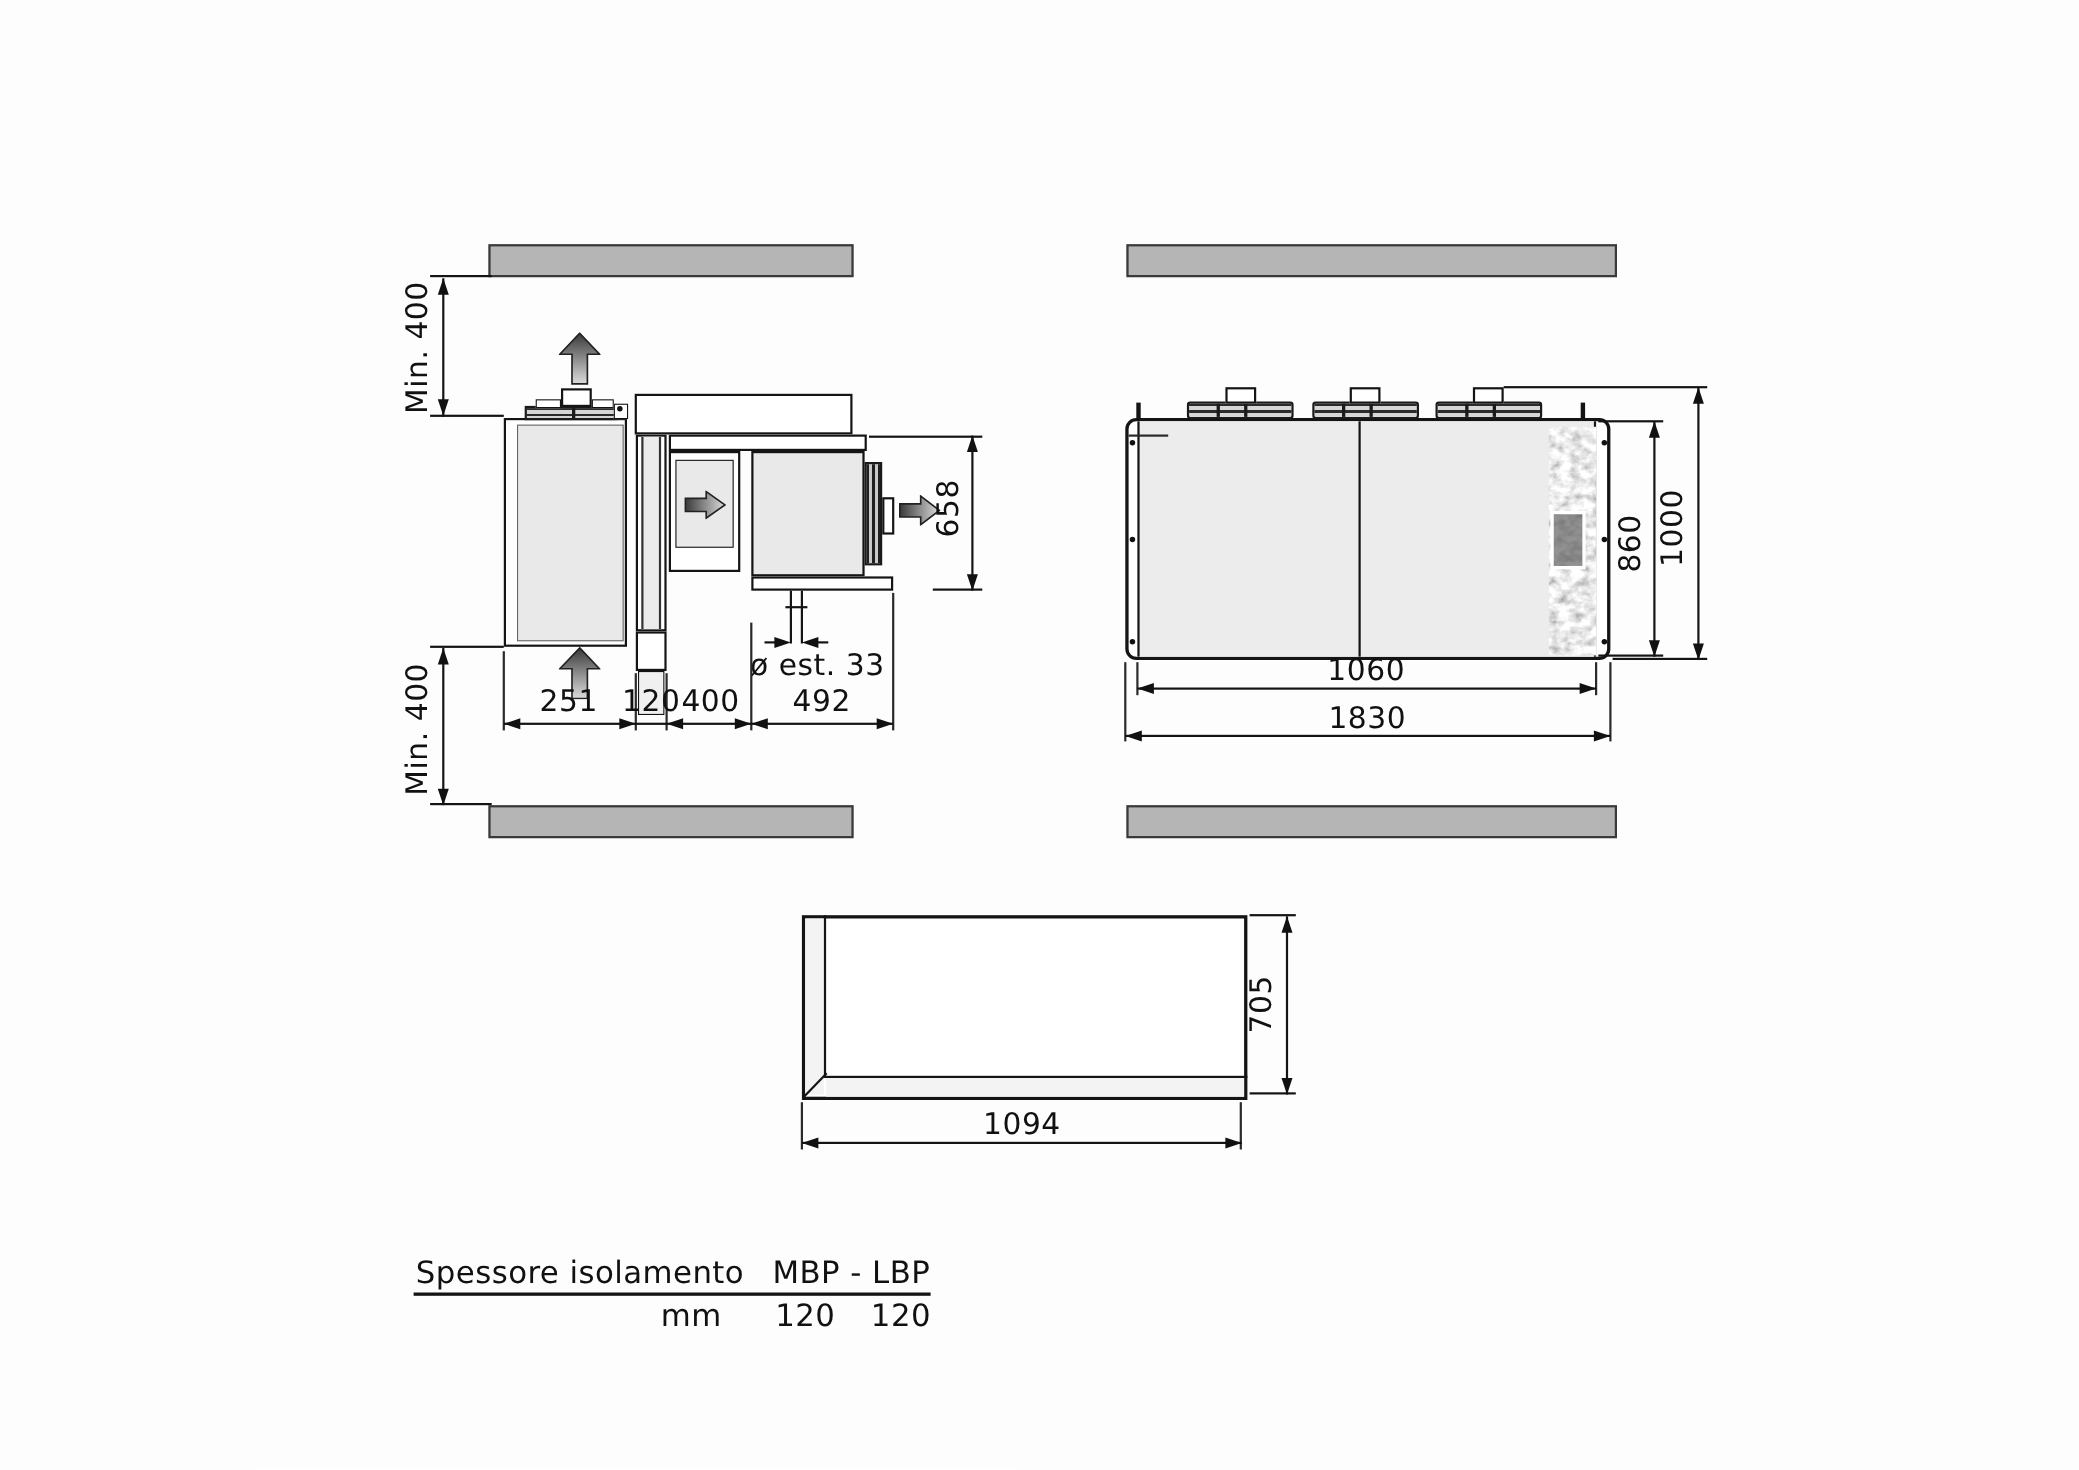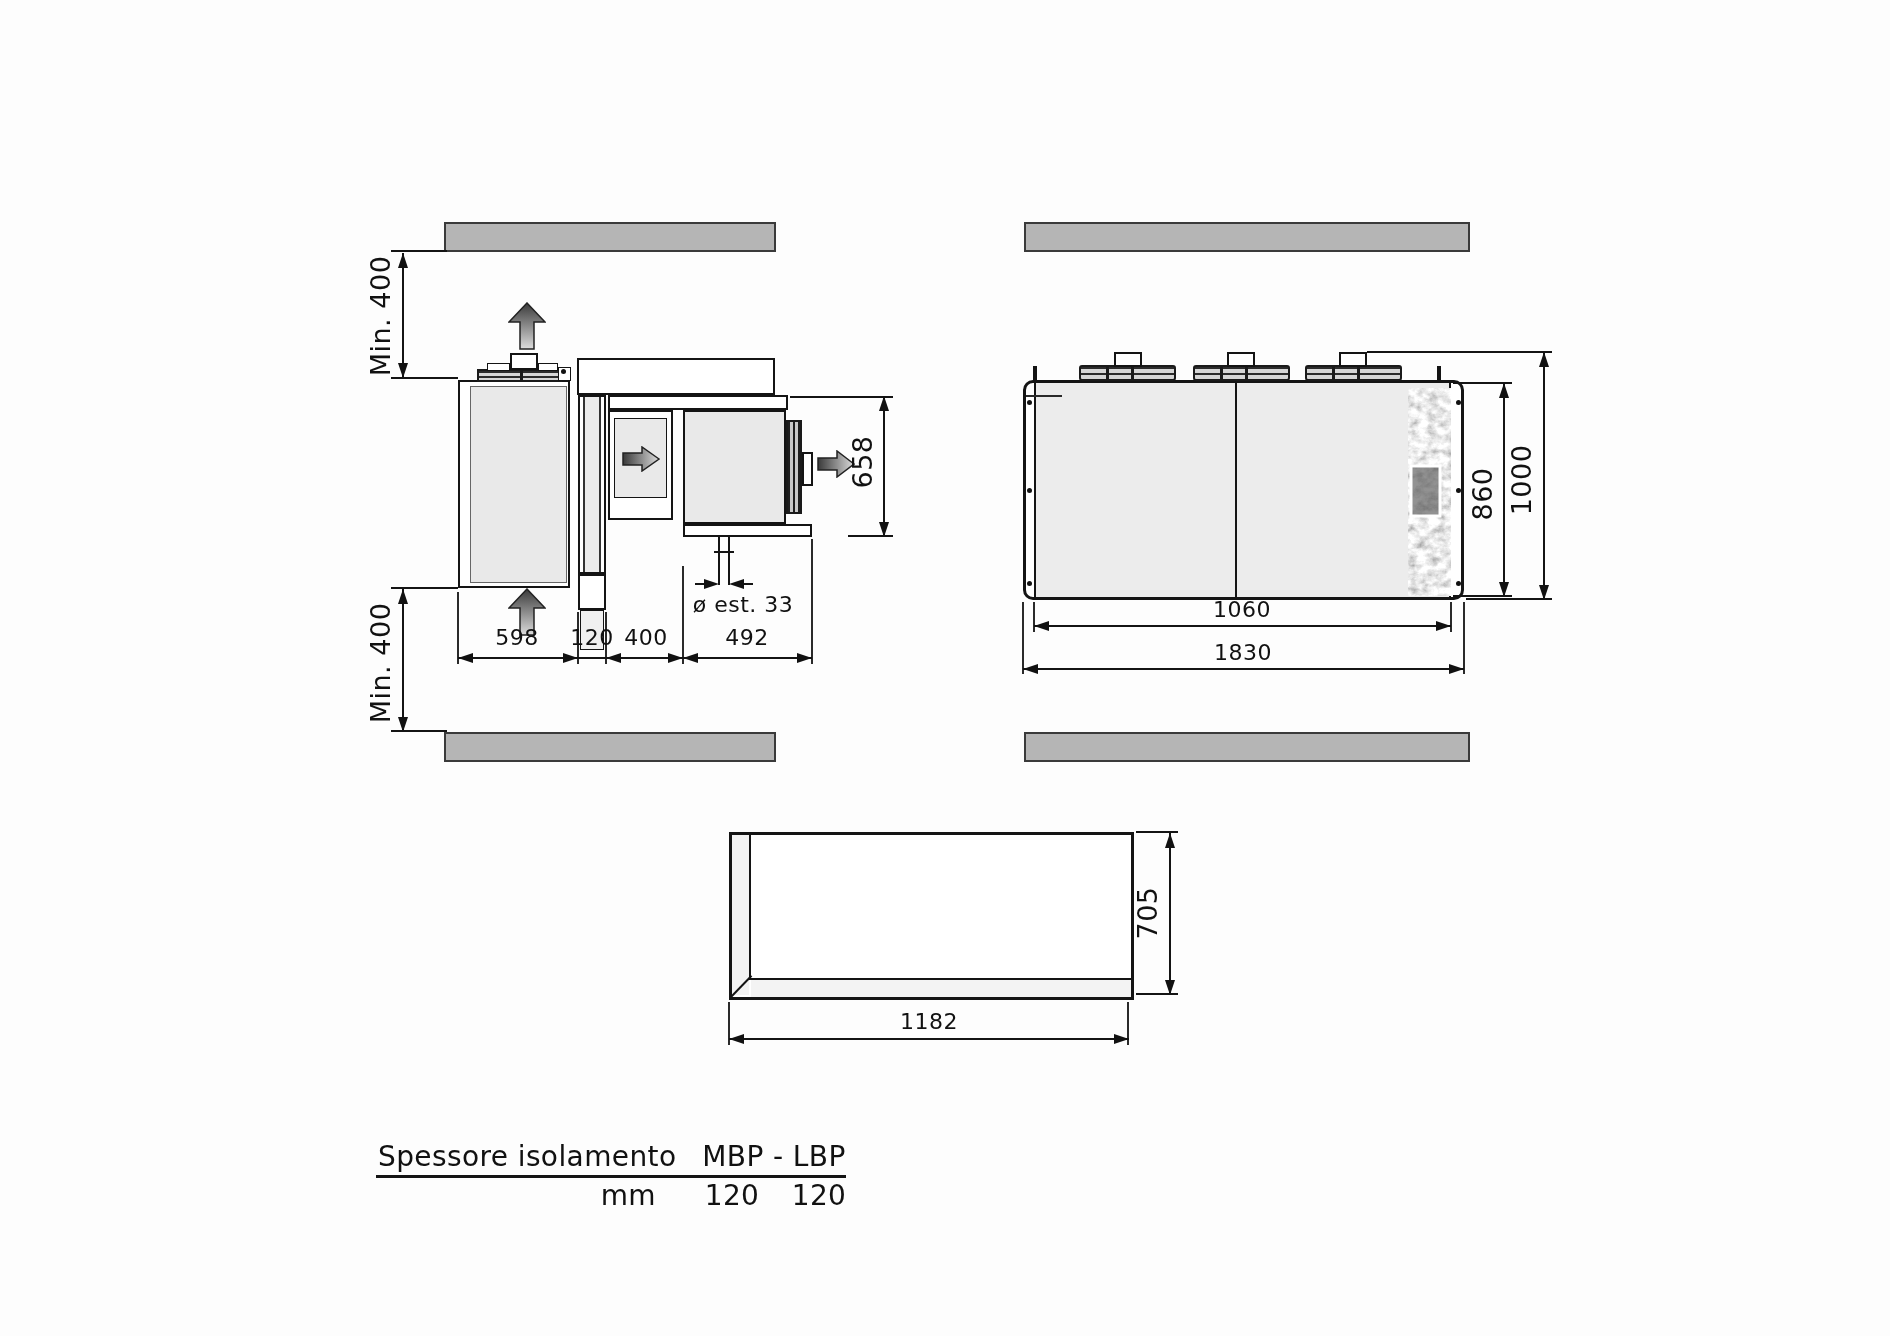--- a/index.html
+++ b/index.html
@@ -15,7 +15,7 @@
   .fill { position:absolute; }
   .ln  { position:absolute; background:#141414; }
   .thin { background:#2a2a2a; }
-  .dim { position:absolute; font-size:22px; letter-spacing:0.5px; white-space:nowrap;
+  .dim { position:absolute; font-size:27px; letter-spacing:0.5px; white-space:nowrap;
          transform:translate(-50%,-50%); line-height:1; }
   .vdim { position:absolute; font-size:27px; letter-spacing:0.5px; white-space:nowrap;
           transform:translate(-50%,-50%) rotate(-90deg); line-height:1; }

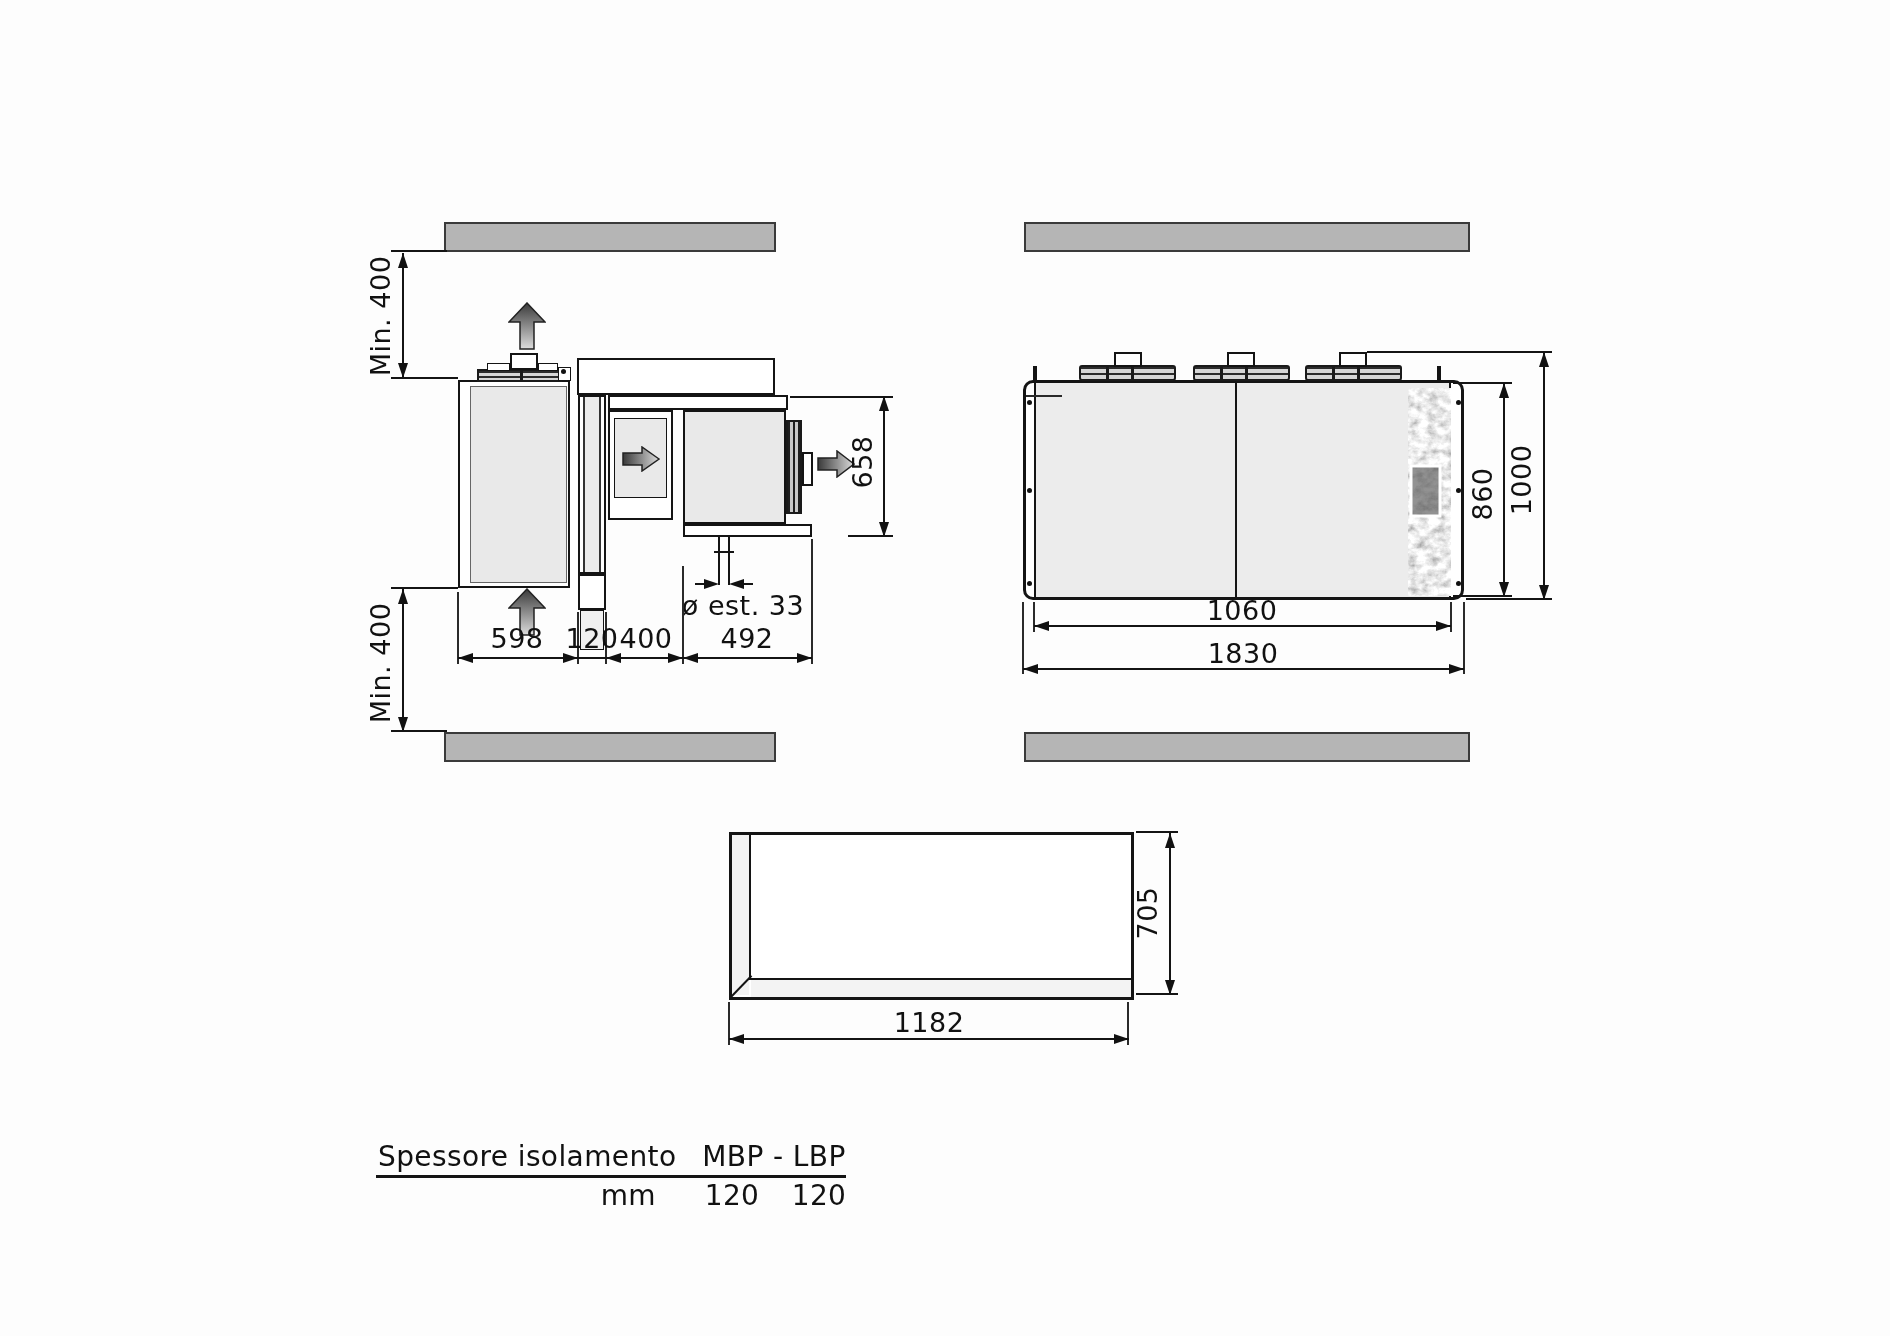--- a/index.html
+++ b/index.html
@@ -148,7 +148,7 @@
   <div class="ah r" style="left:668px;top:653px"></div>
   <div class="ah l" style="left:683px;top:653px"></div>
   <div class="ah r" style="left:797px;top:653px"></div>
-  <div class="dim" style="left:517px;top:638px">598</div>
+  <div class="dim" style="left:517px;top:638px">251</div>
   <div class="dim" style="left:592px;top:638px">120</div>
   <div class="dim" style="left:646px;top:638px">400</div>
   <div class="dim" style="left:747px;top:638px">492</div>

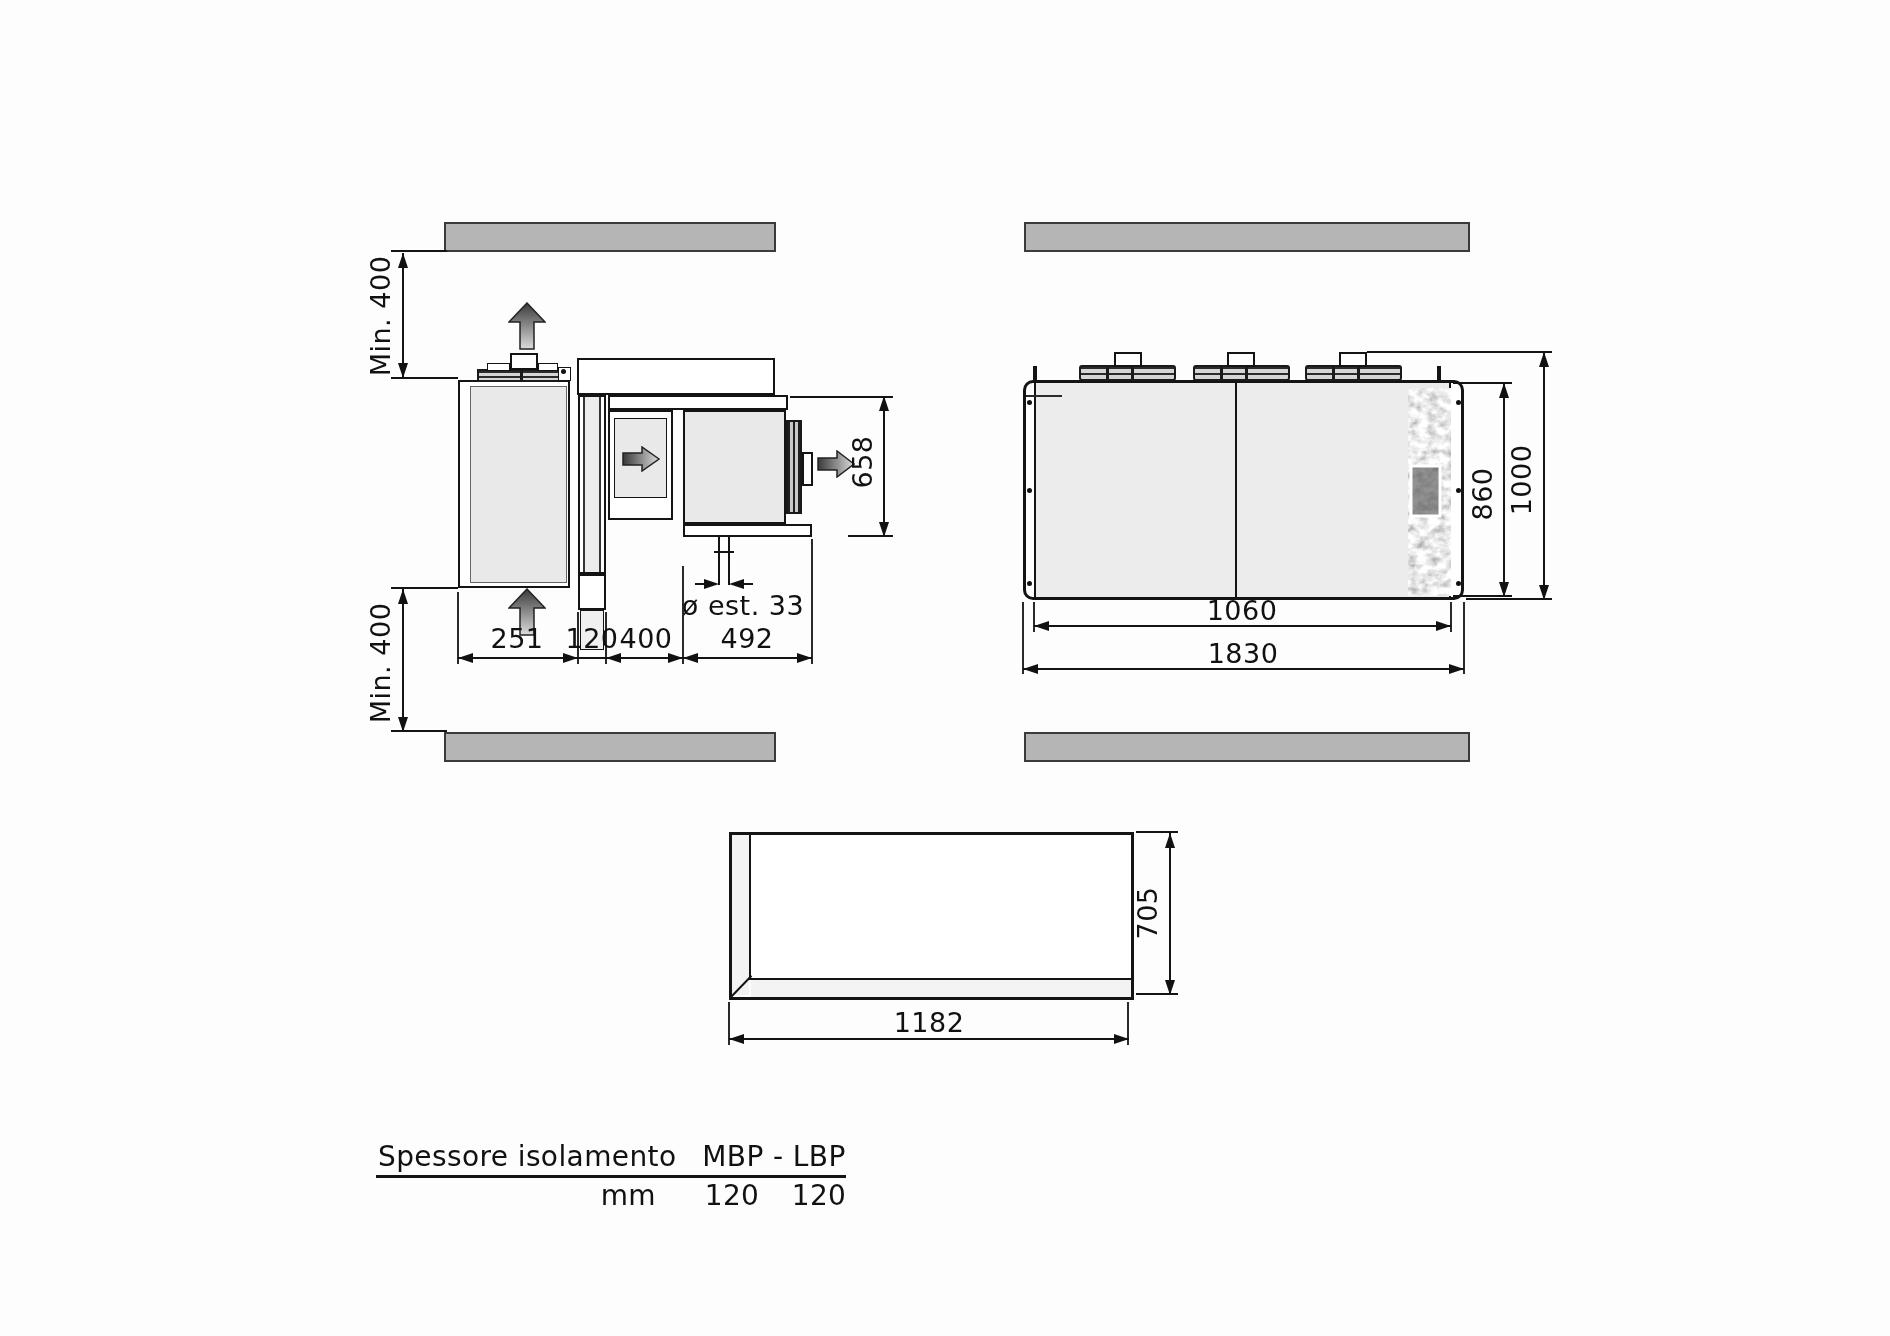--- a/index.html
+++ b/index.html
@@ -234,7 +234,7 @@
   <div class="ln" style="left:729px;top:1038px;width:400px;height:2px"></div>
   <div class="ah l" style="left:729px;top:1034px"></div>
   <div class="ah r" style="left:1114px;top:1034px"></div>
-  <div class="dim" style="left:929px;top:1022px">1182</div>
+  <div class="dim" style="left:929px;top:1022px">1094</div>
 
   <div class="tbl" style="left:378px;top:1142px">Spessore isolamento</div>
   <div class="tbl" style="left:700px;top:1142px;width:148px;text-align:center">MBP - LBP</div>

